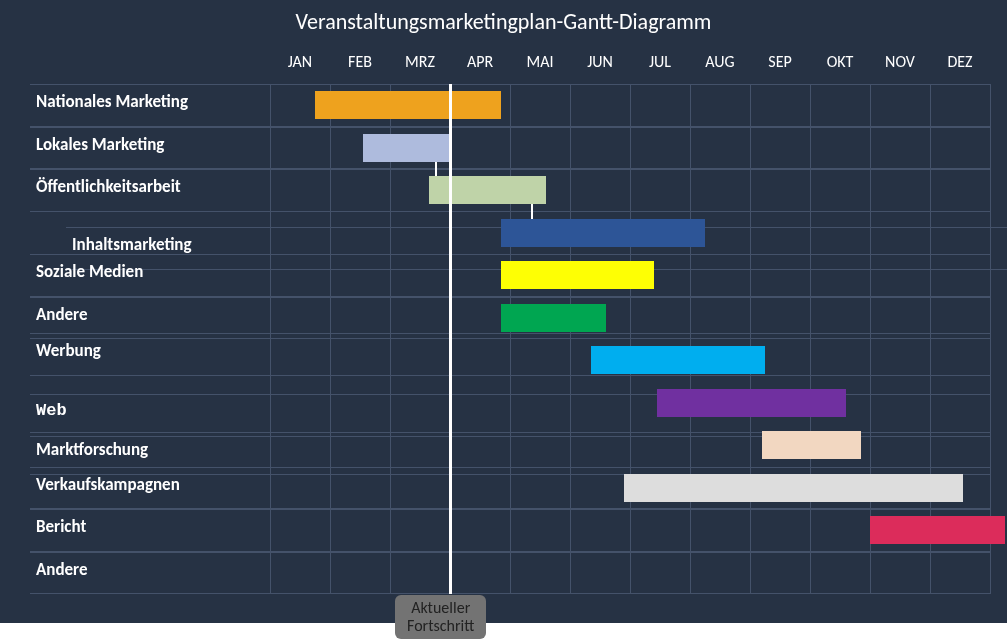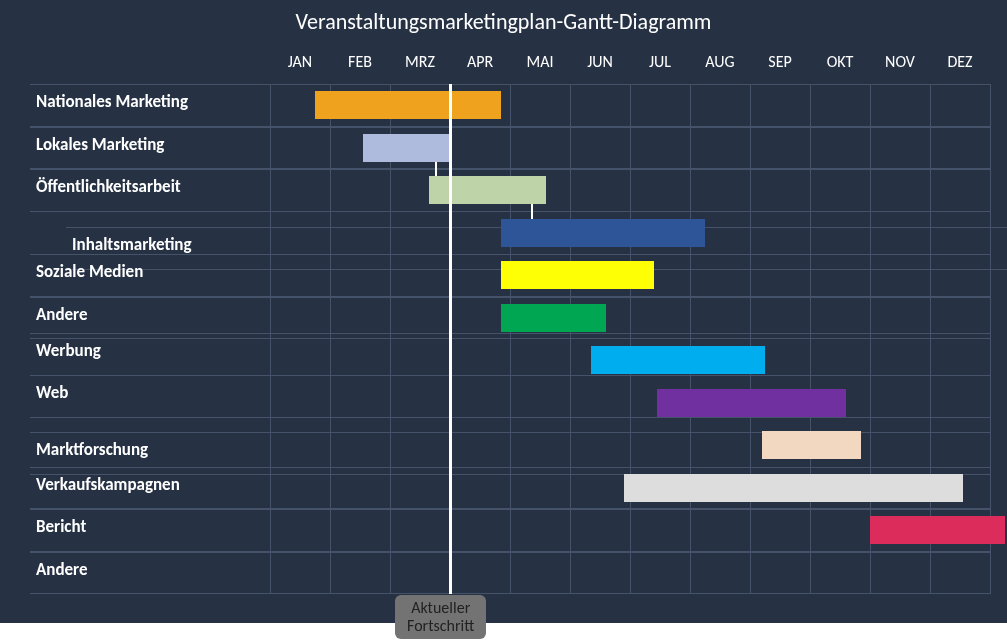--- a/index.html
+++ b/index.html
@@ -175,7 +175,7 @@
         <div class="row" style="top: 249px;">
           <div class="rowname">Werbung</div>
         </div>
-        <div class="row" style="top: 291px;">
+        <div class="row" style="top: 310px; font-family: Liberation Mono, monospace;">
           <div class="rowname">Web</div>
         </div>
         <div class="row" style="top: 340px; margin-top: 8px;">

